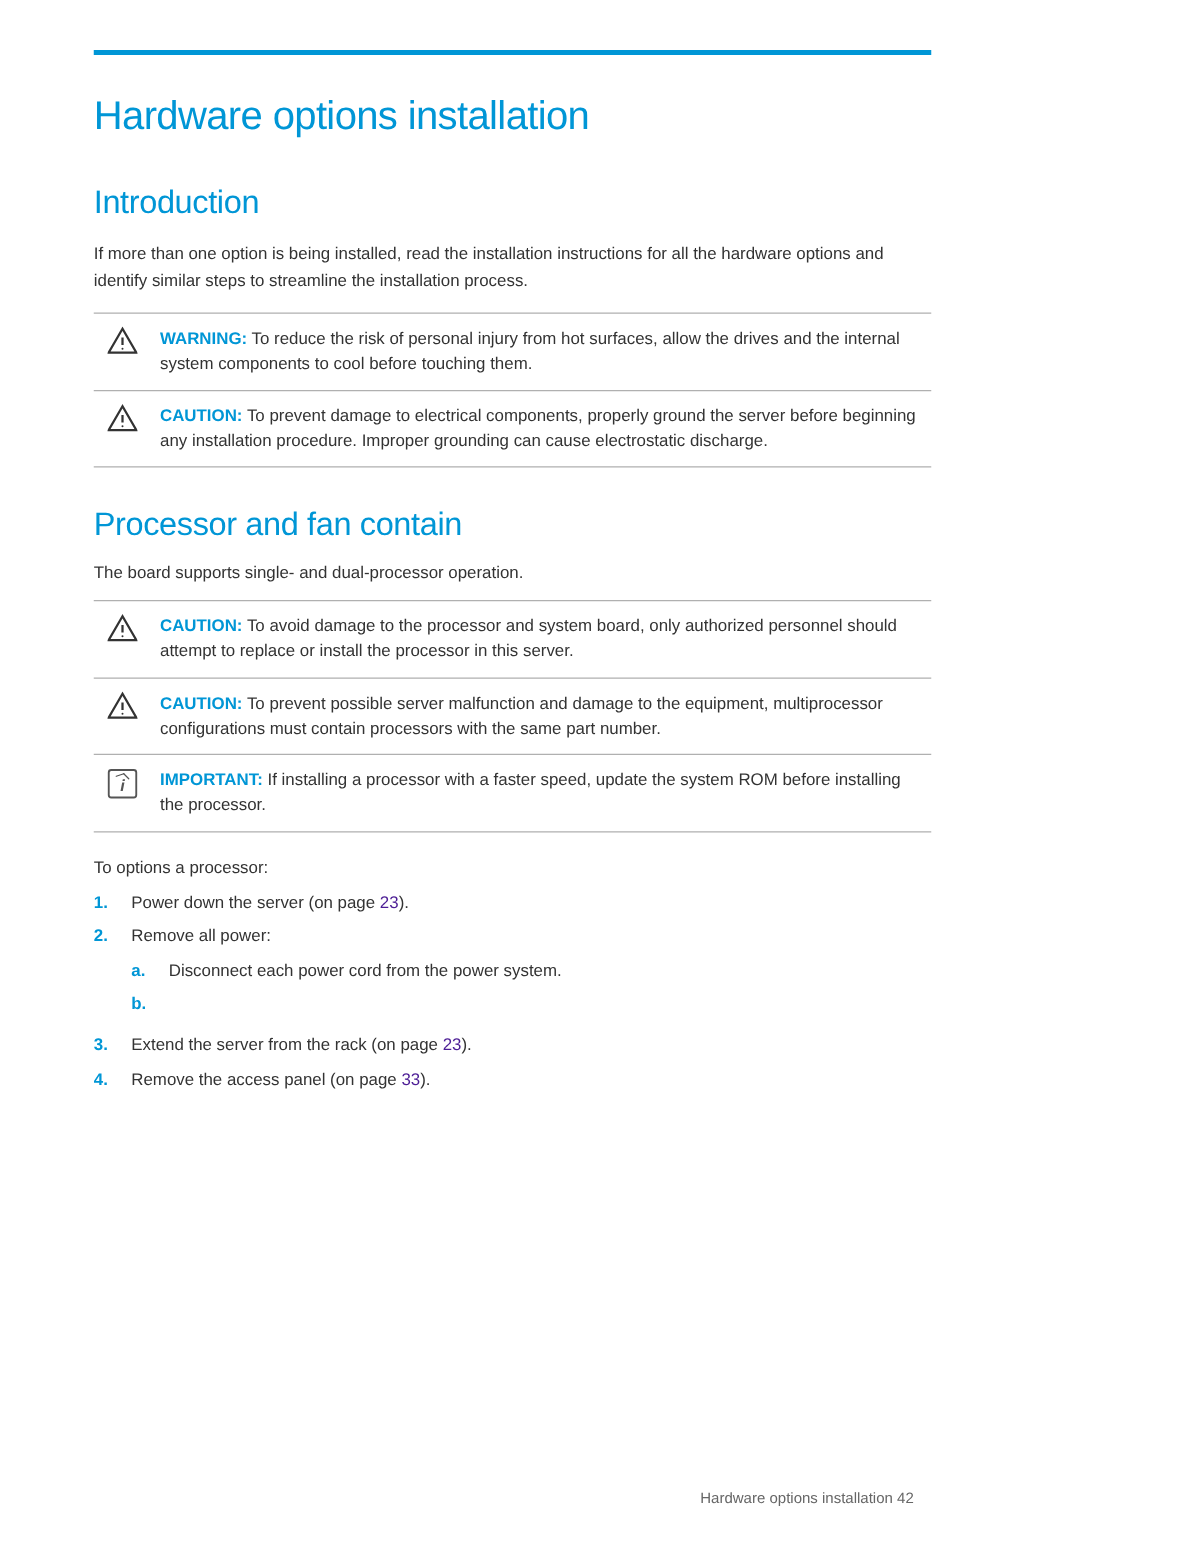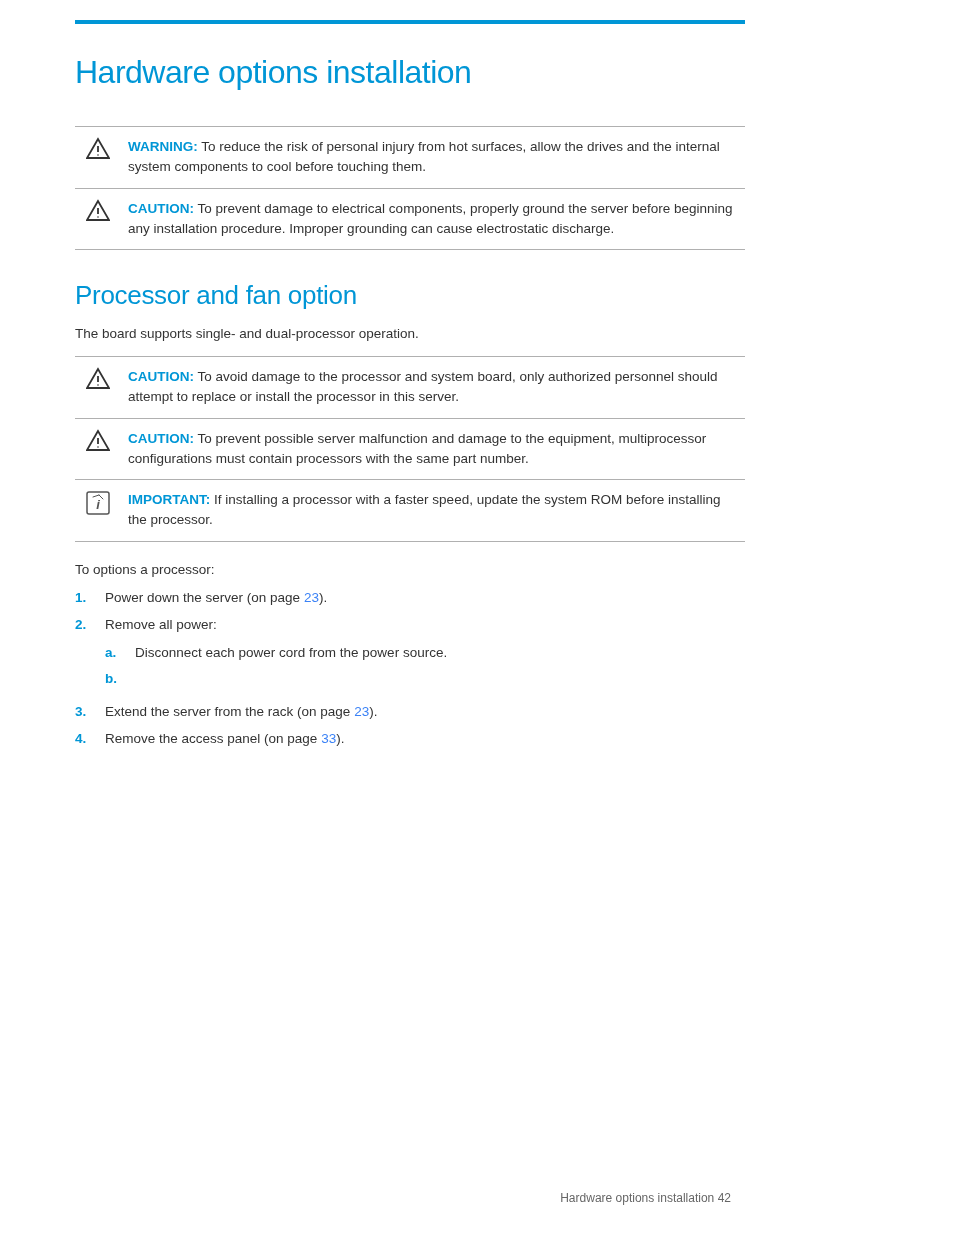--- a/index.html
+++ b/index.html
@@ -21,7 +21,7 @@
     .page {
       width: 820px;
       min-height: 1235px;
-      padding: 20px 75px 60px 75px;
+      padding: 40px 75px 60px 75px;
       position: relative;
     }
 

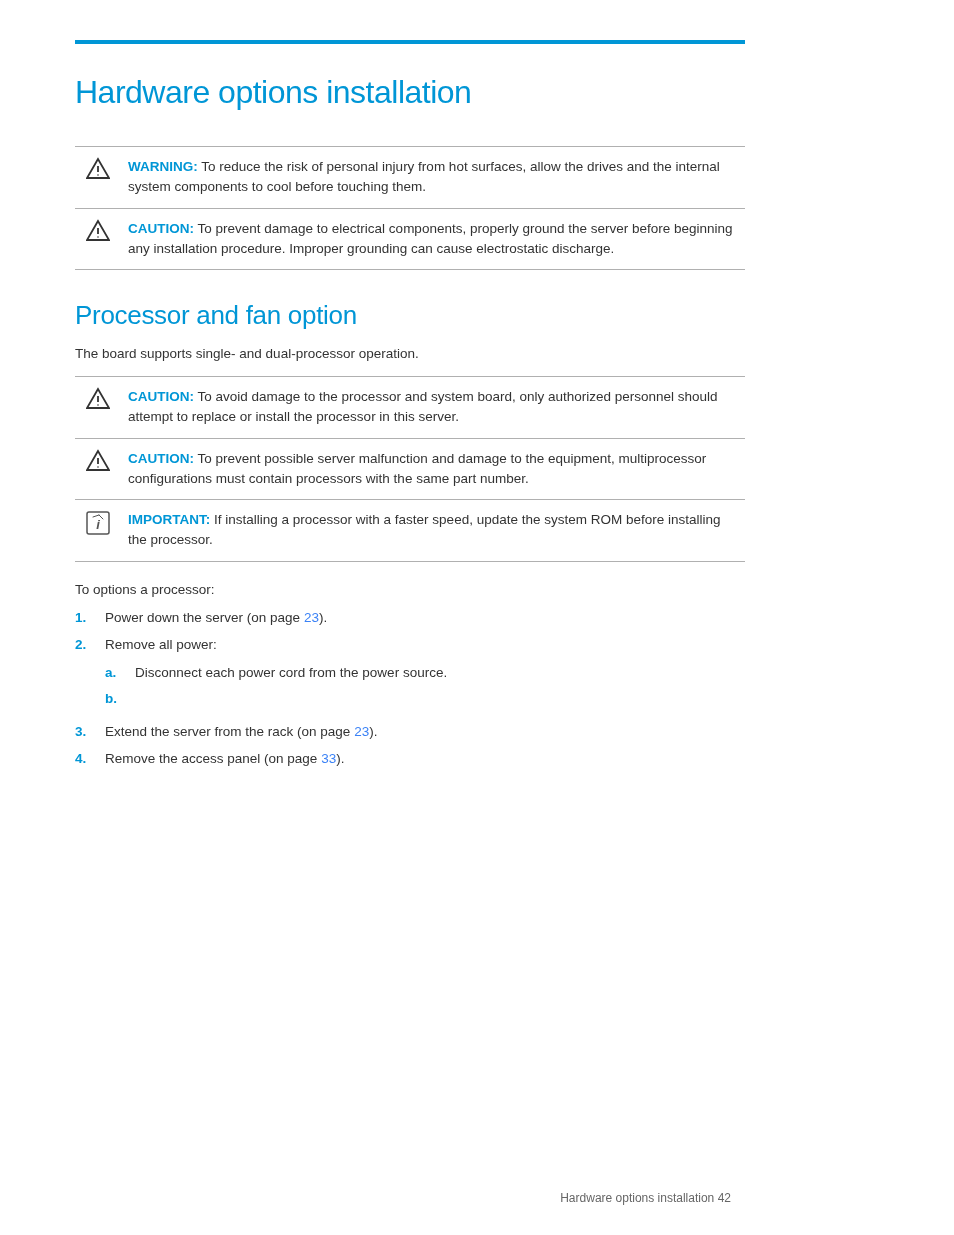--- a/index.html
+++ b/index.html
@@ -188,6 +188,7 @@
   <h1 class="page-title">Hardware options installation</h1>
 
   <section>
+    <h2 class="section-title">Introduction</h2>
 
 
     <table class="notice-table">

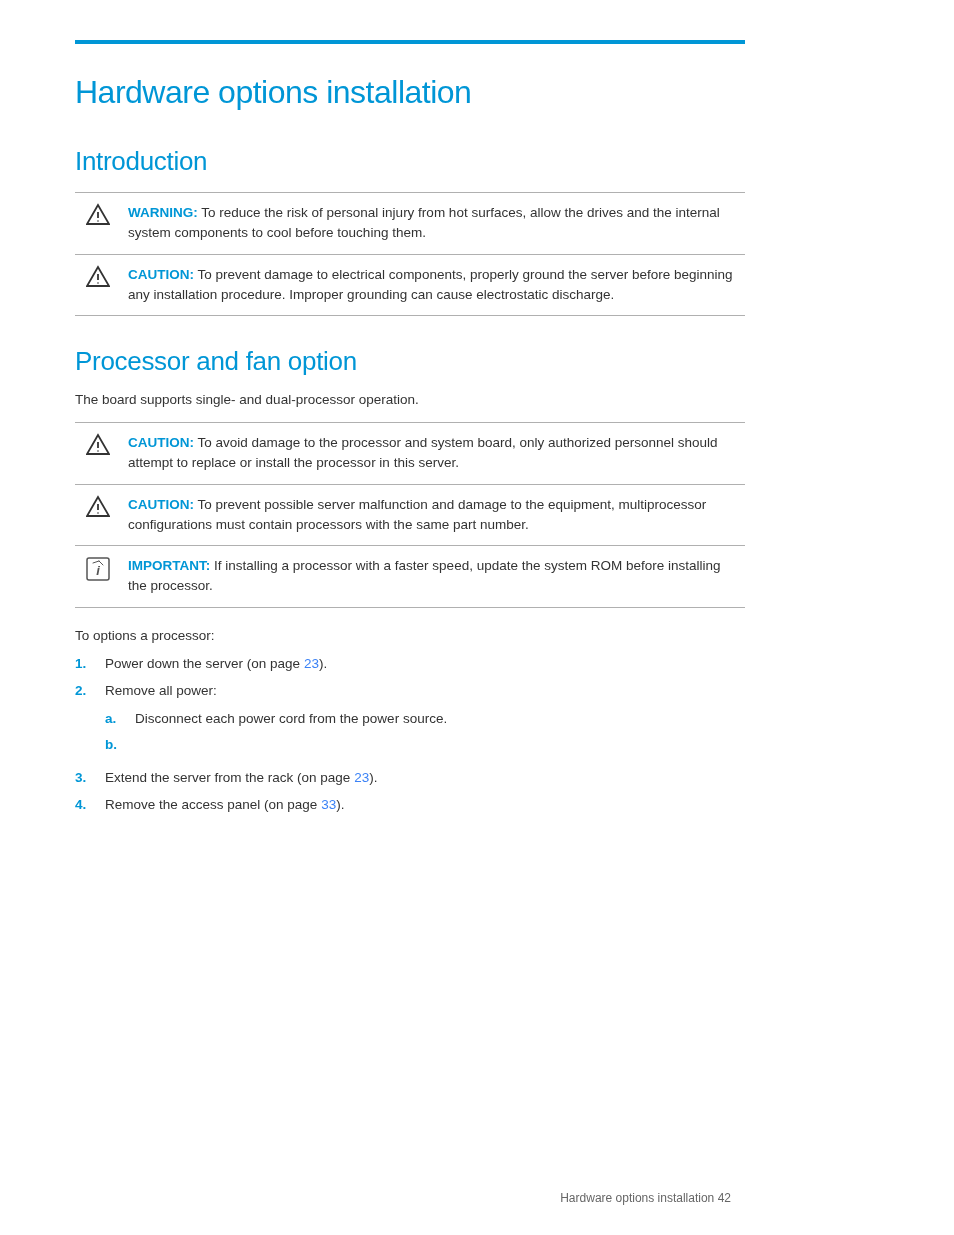--- a/index.html
+++ b/index.html
@@ -190,6 +190,7 @@
   <section>
     <h2 class="section-title">Introduction</h2>
 
+    <p class="intro-text">If more than one option is being installed, read the installation instructions for all the hardware options and identify similar steps to streamline the installation process.</p>
 
     <table class="notice-table">
       <tbody>

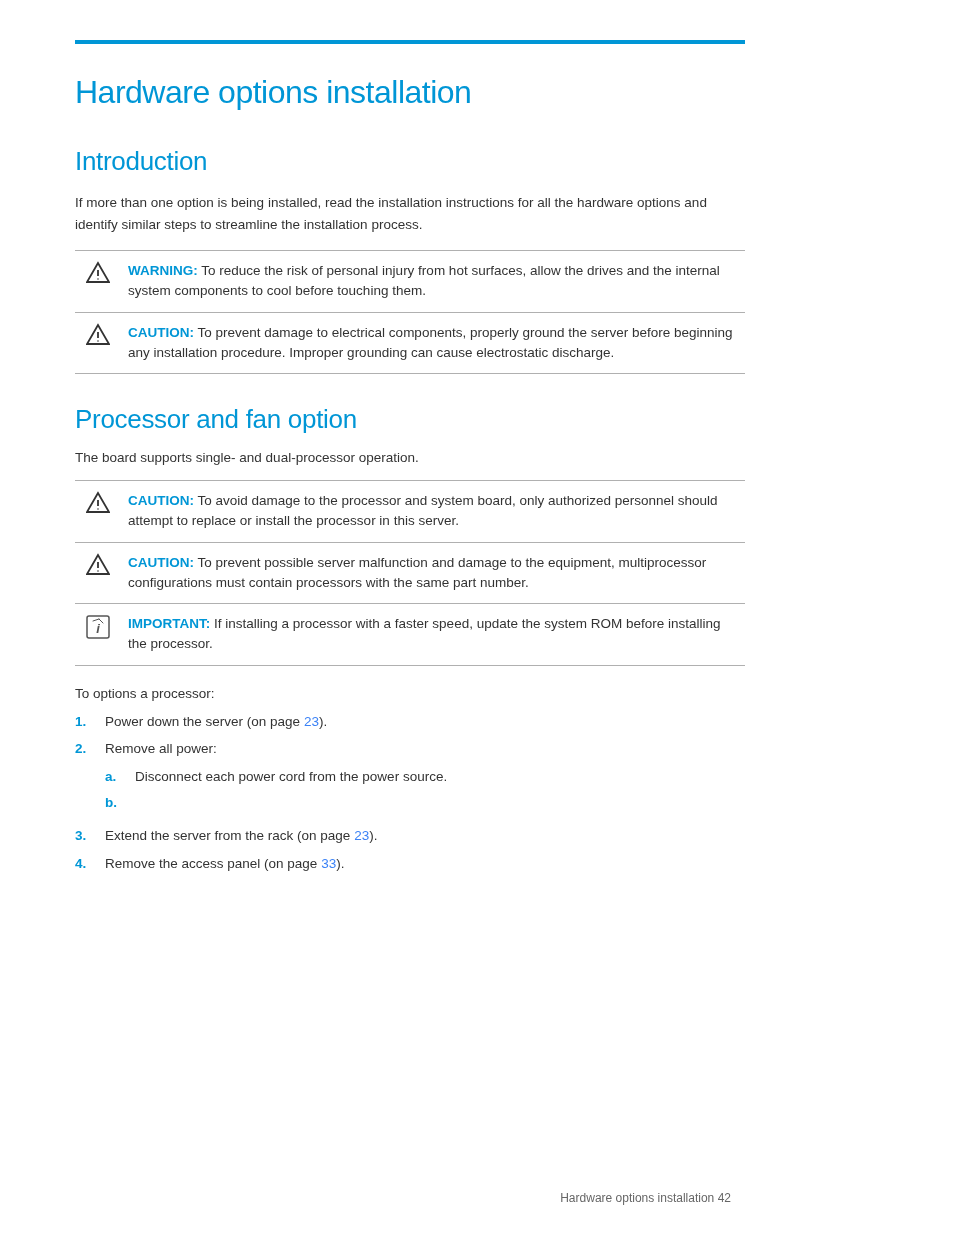--- a/index.html
+++ b/index.html
@@ -229,7 +229,7 @@
   </section>
 
   <section class="processor-section">
-    <h2 class="section-title">Processor and fan option</h2>
+    <h2 class="section-title">Processor and fan contain</h2>
 
     <p class="processor-intro">The board supports single- and dual-processor operation.</p>
 

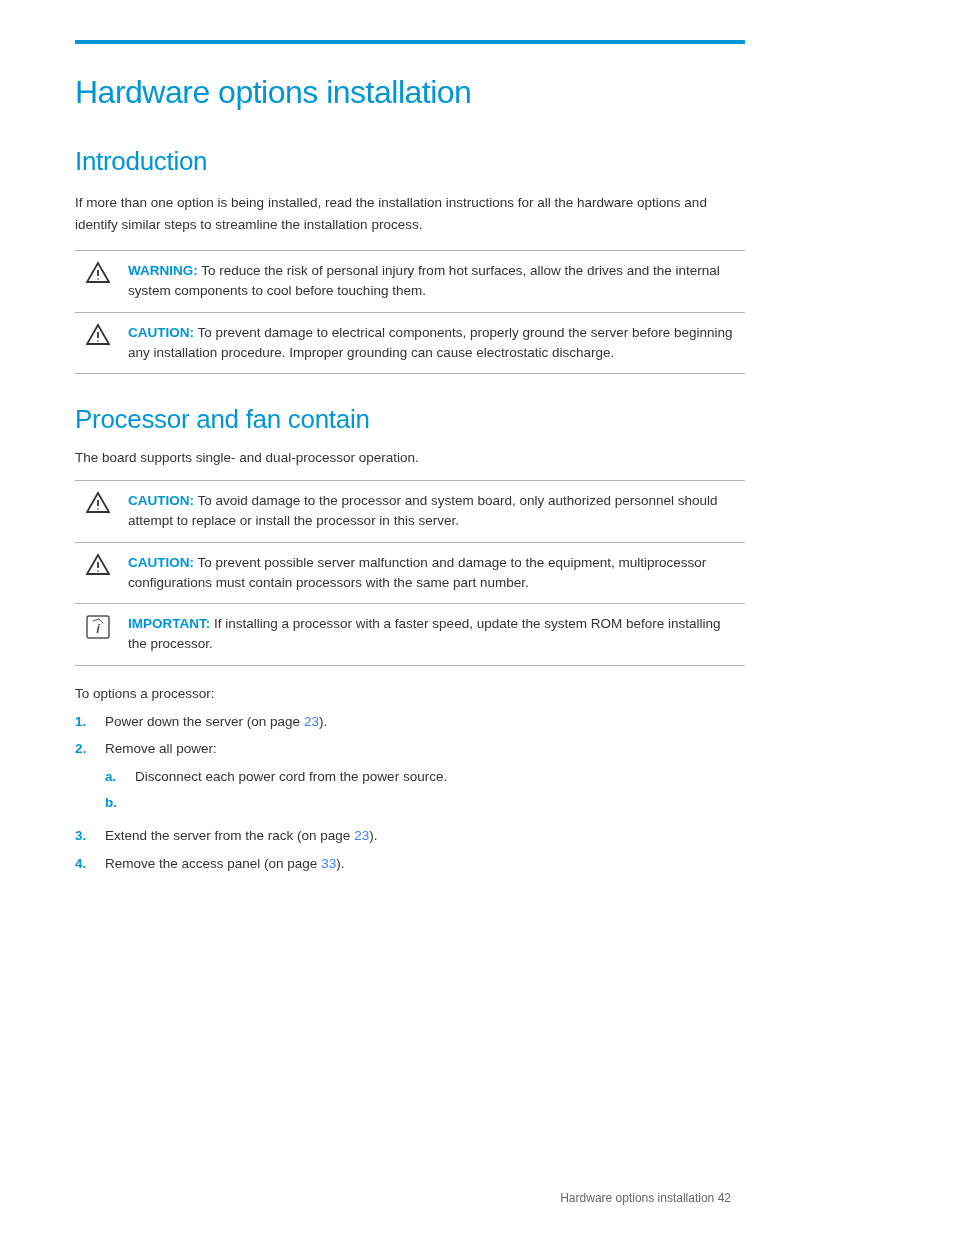--- a/index.html
+++ b/index.html
@@ -148,7 +148,7 @@
     }
 
     .step-link {
-      color: #3b82f6;
+      color: #4c1d95;
       text-decoration: none;
     }
 

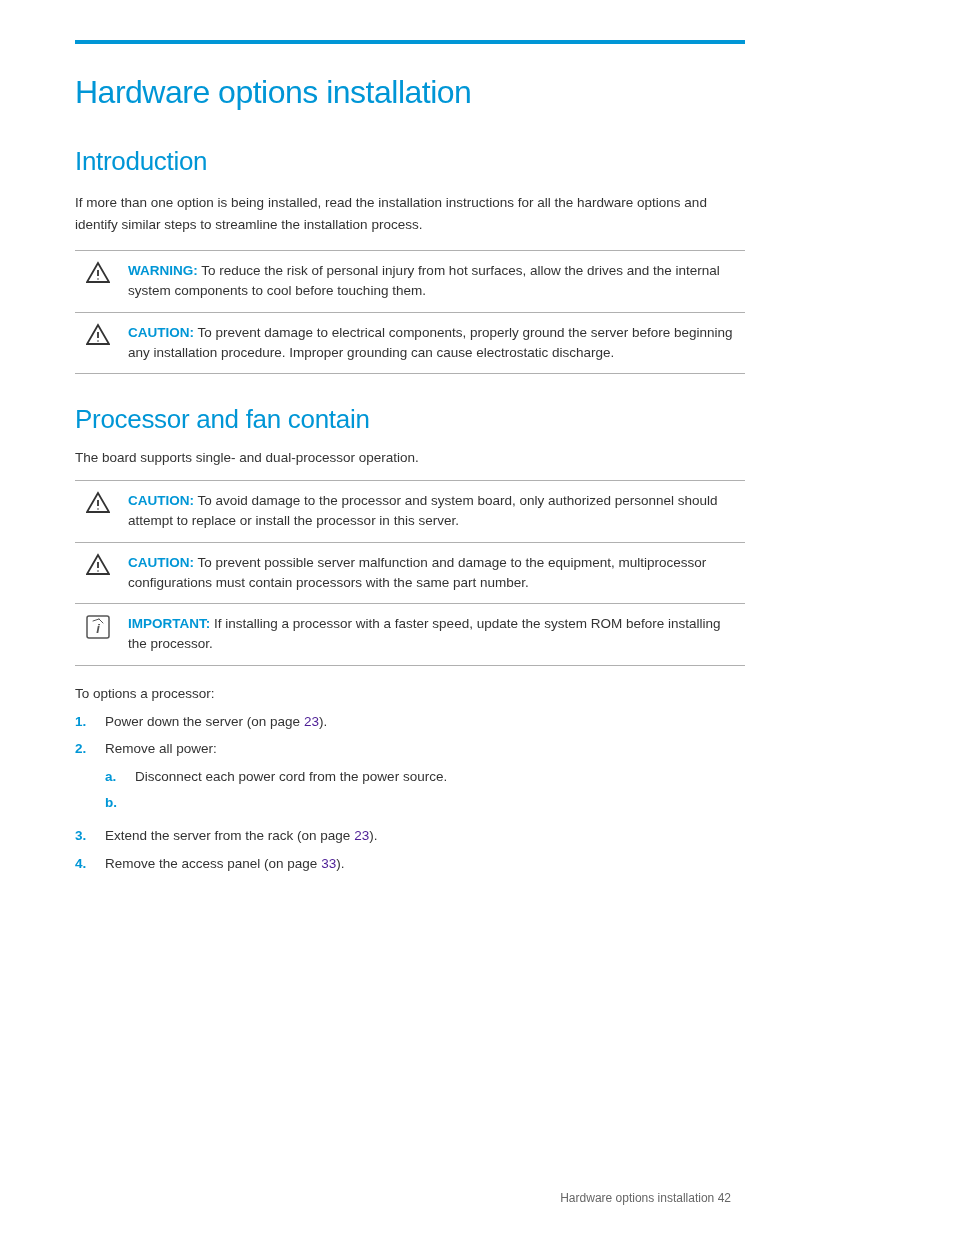--- a/index.html
+++ b/index.html
@@ -300,7 +300,7 @@
           <ul class="sub-steps-list">
             <li class="sub-step-item">
               <span class="sub-step-letter">a.</span>
-              <span>Disconnect each power cord from the power source.</span>
+              <span>Disconnect each power cord from the power system.</span>
             </li>
             <li class="sub-step-item">
               <span class="sub-step-letter">b.</span>

